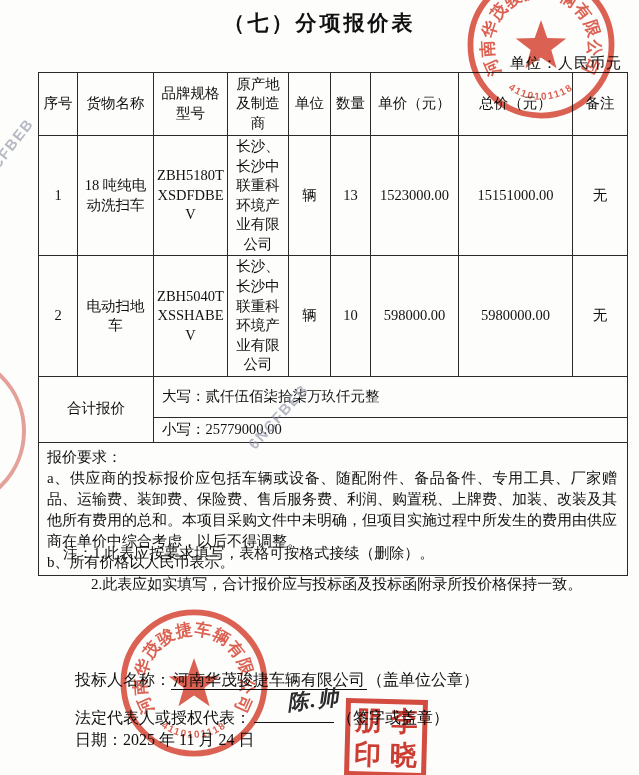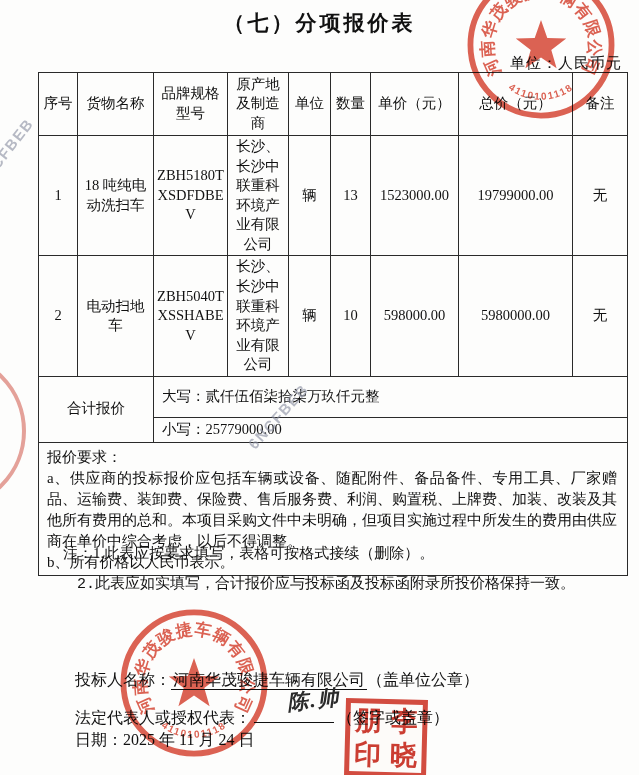--- a/index.html
+++ b/index.html
@@ -81,7 +81,7 @@
     <td>辆</td>
     <td>13</td>
     <td>1523000.00</td>
-    <td>19799000.00</td>
+    <td>15151000.00</td>
     <td>无</td>
   </tr>
   <tr style="height:92px">

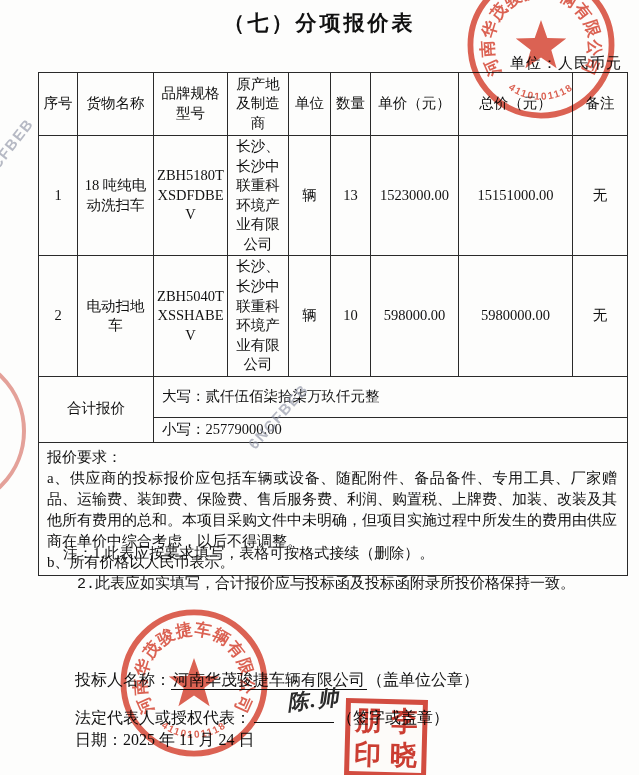--- a/index.html
+++ b/index.html
@@ -19,7 +19,7 @@
   .req-a{text-align:justify;}
   .req-cell div{line-height:21px;font-size:15px;word-break:normal;}
   .notes{position:absolute;left:63px;top:538px;font-size:15px;line-height:31px;}
-  .notes .n2{margin-left:14px;font-family:Liberation Mono, monospace;}
+  .notes .n2{margin-left:28px;}
   .footer-line{position:absolute;left:75px;font-size:16px;white-space:nowrap;}
   .u-name{border-bottom:1.2px solid #111;padding:0 2px 1px 2px;}
   .sig-blank{display:inline-block;width:80px;border-bottom:1.2px solid #111;height:14px;

